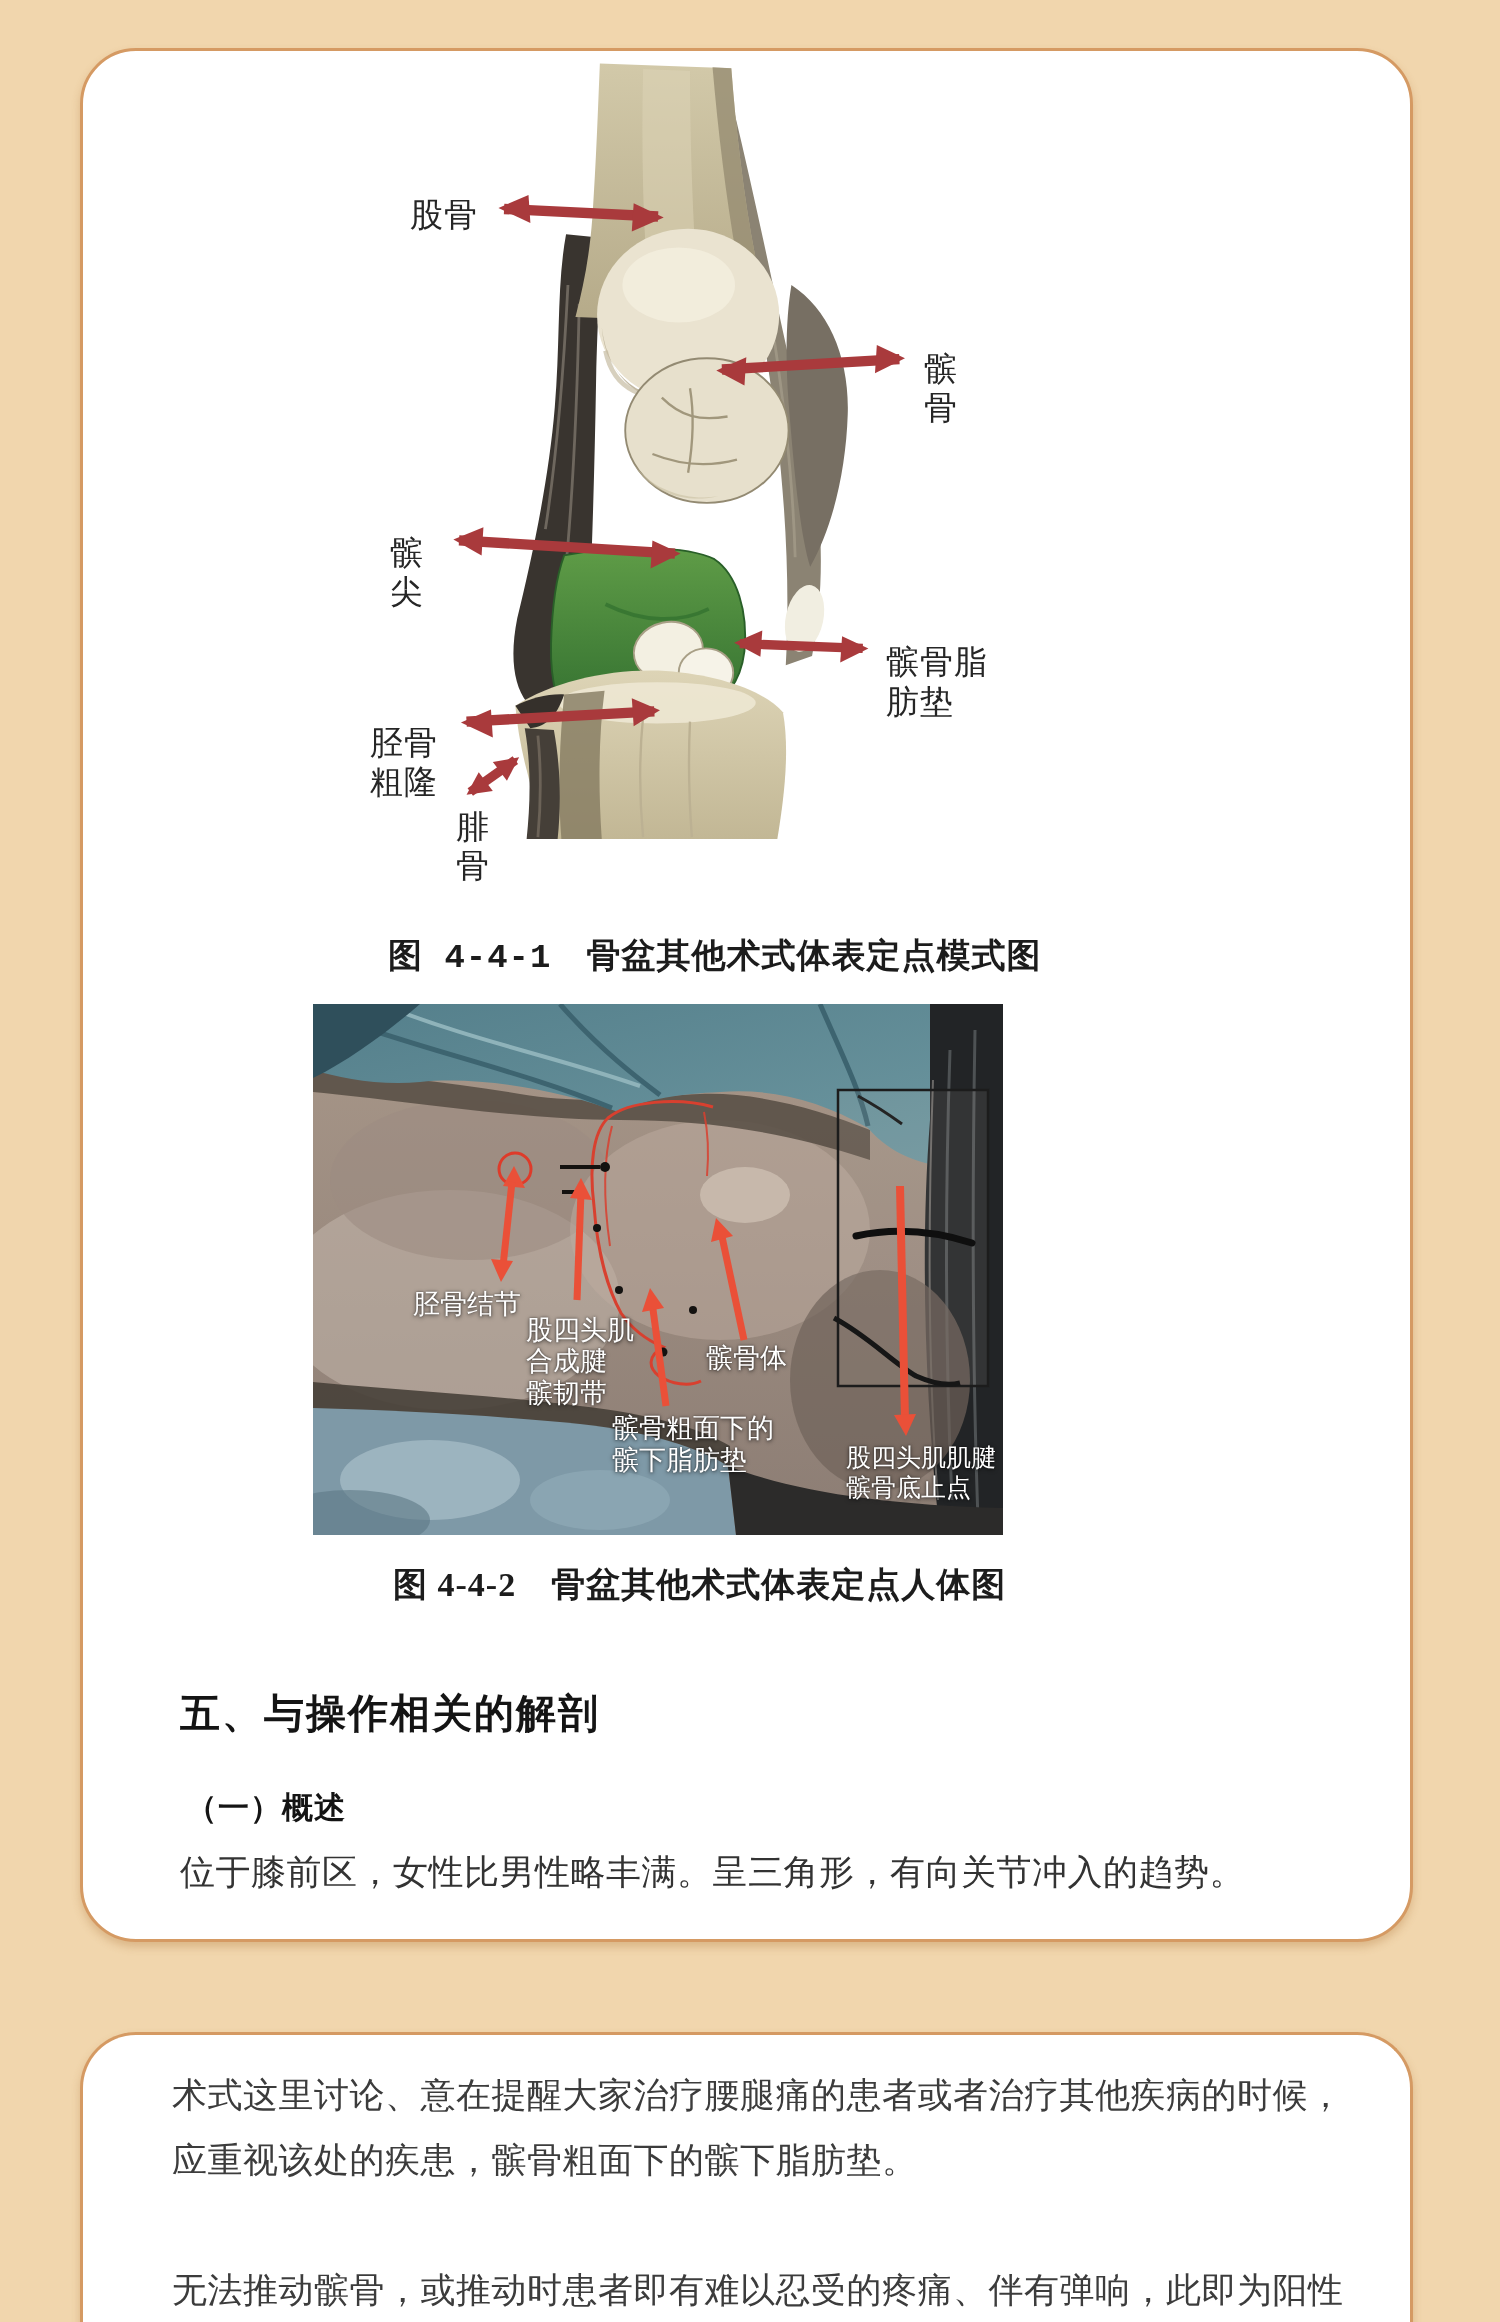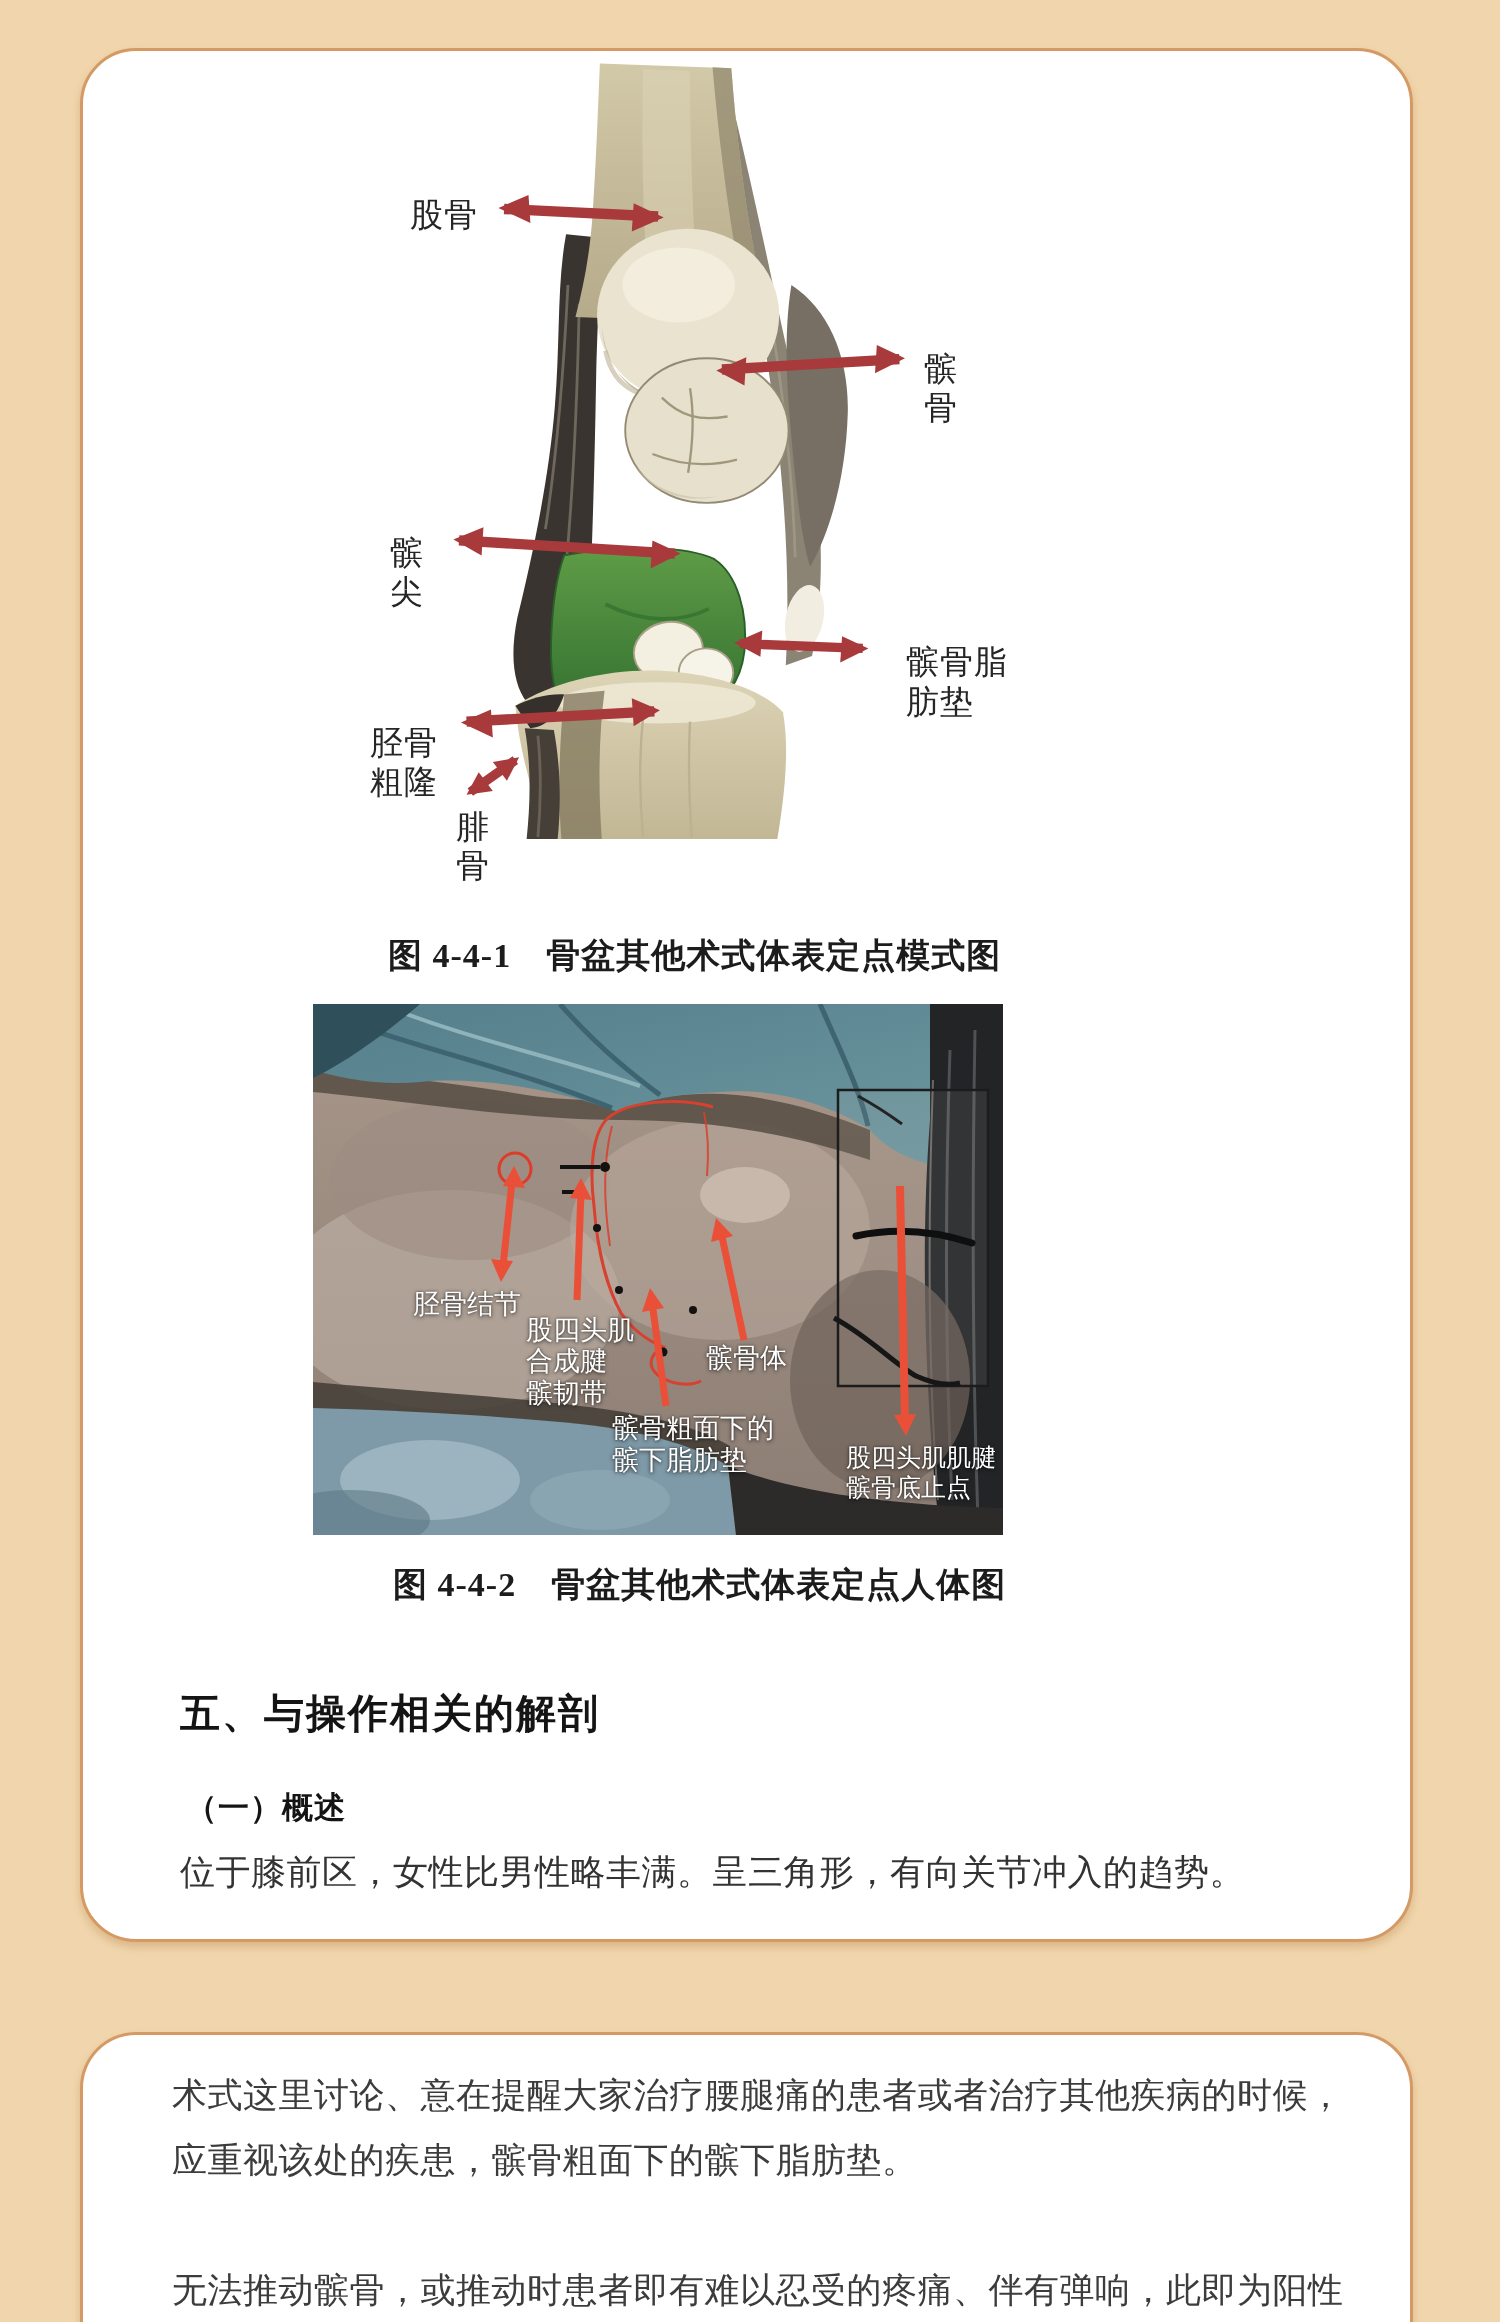--- a/index.html
+++ b/index.html
@@ -13,7 +13,7 @@
   .lbl1{position:absolute;color:#262626;font-size:33px;line-height:1.18;letter-spacing:1px;}
   .v{width:1.15em;word-break:break-all;text-align:center;}
   .w2{width:2.35em;word-break:break-all;}
-  .w3{width:3.25em;word-break:break-all;line-height:1.22;margin-left:20px;}
+  .w3{width:3.25em;word-break:break-all;line-height:1.22;}
   .lbl2{position:absolute;color:#ffffff;font-size:27px;line-height:1.16;
         text-shadow:0 1px 4px rgba(0,0,0,.65), 0 0 2px rgba(0,0,0,.5);}
   .w6{width:6.3em;word-break:break-all;line-height:1.2;}

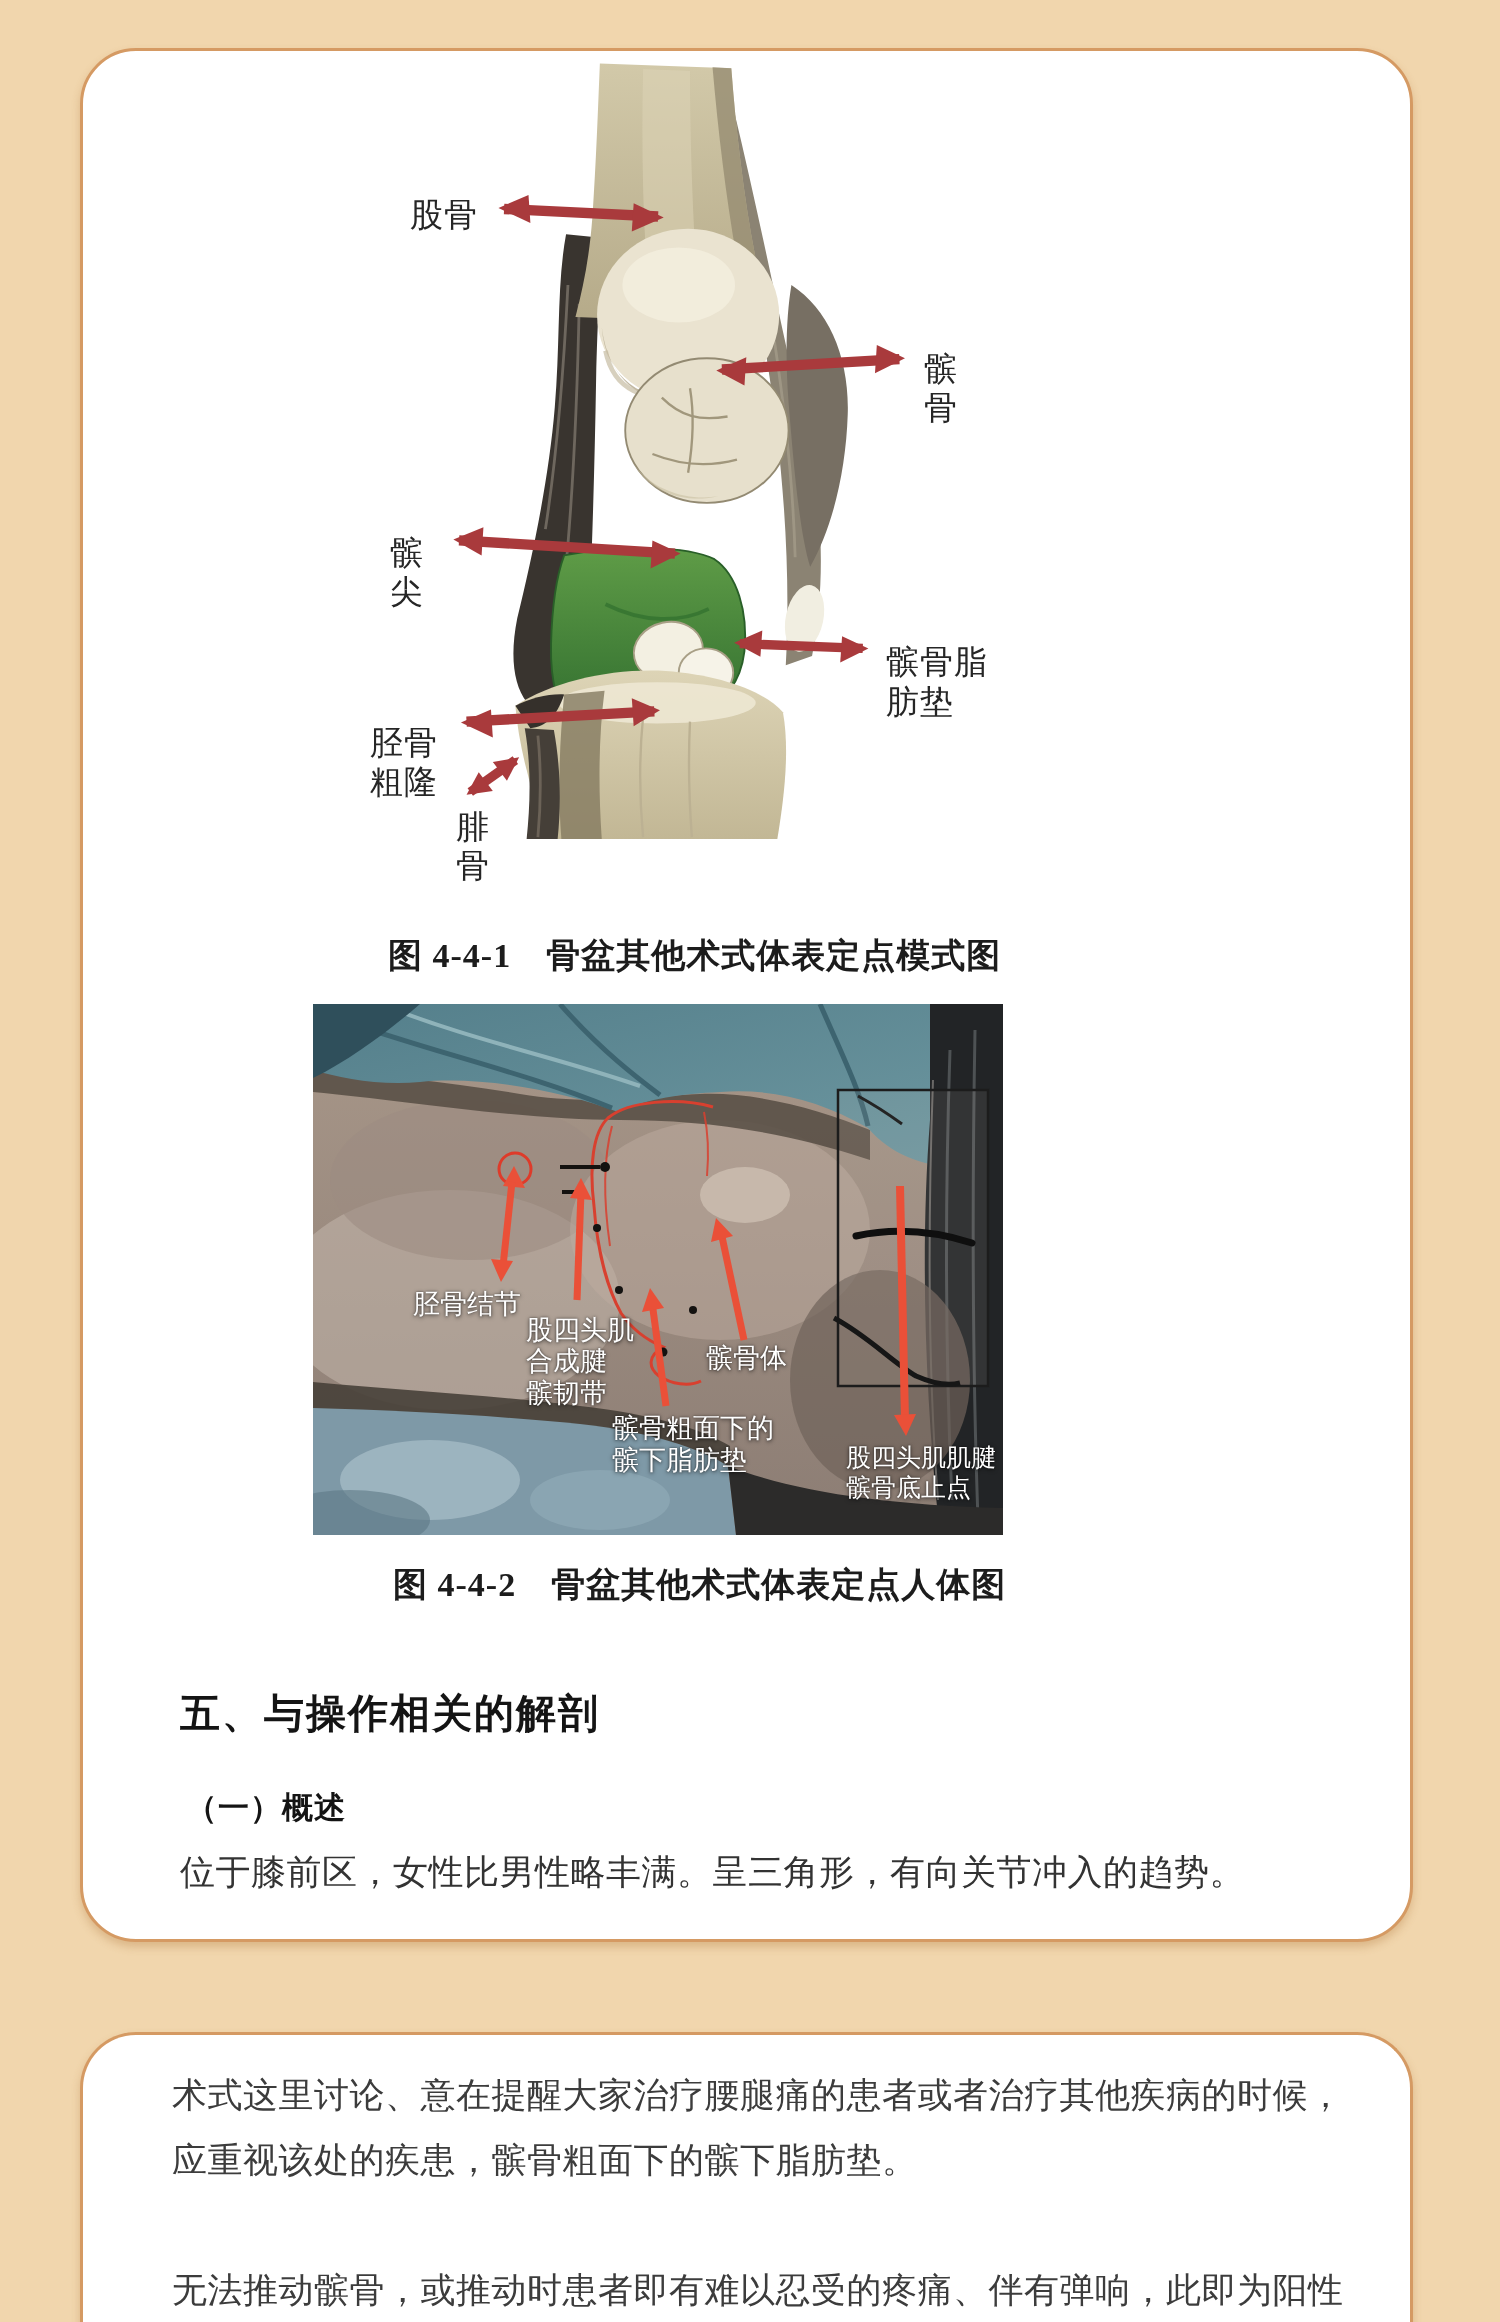--- a/index.html
+++ b/index.html
@@ -145,7 +145,7 @@
   <div class="lbl1 w2" style="left:370px;top:724px;">胫骨粗隆</div>
   <div class="lbl1 v" style="left:412px;top:808px;margin-left:42px;">腓骨</div>
 
-  <div class="caption" style="left:388px;top:933px;">图 4-4-1　骨盆其他术式体表定点模式图</div>
+  <div class="caption" style="left:388px;top:933px;font-family:Liberation Mono, monospace;">图 4-4-1　骨盆其他术式体表定点模式图</div>
 
   <svg class="fig-svg" style="left:313px;top:1004px;" width="690" height="531" viewBox="313 1004 690 531">
     <defs>

